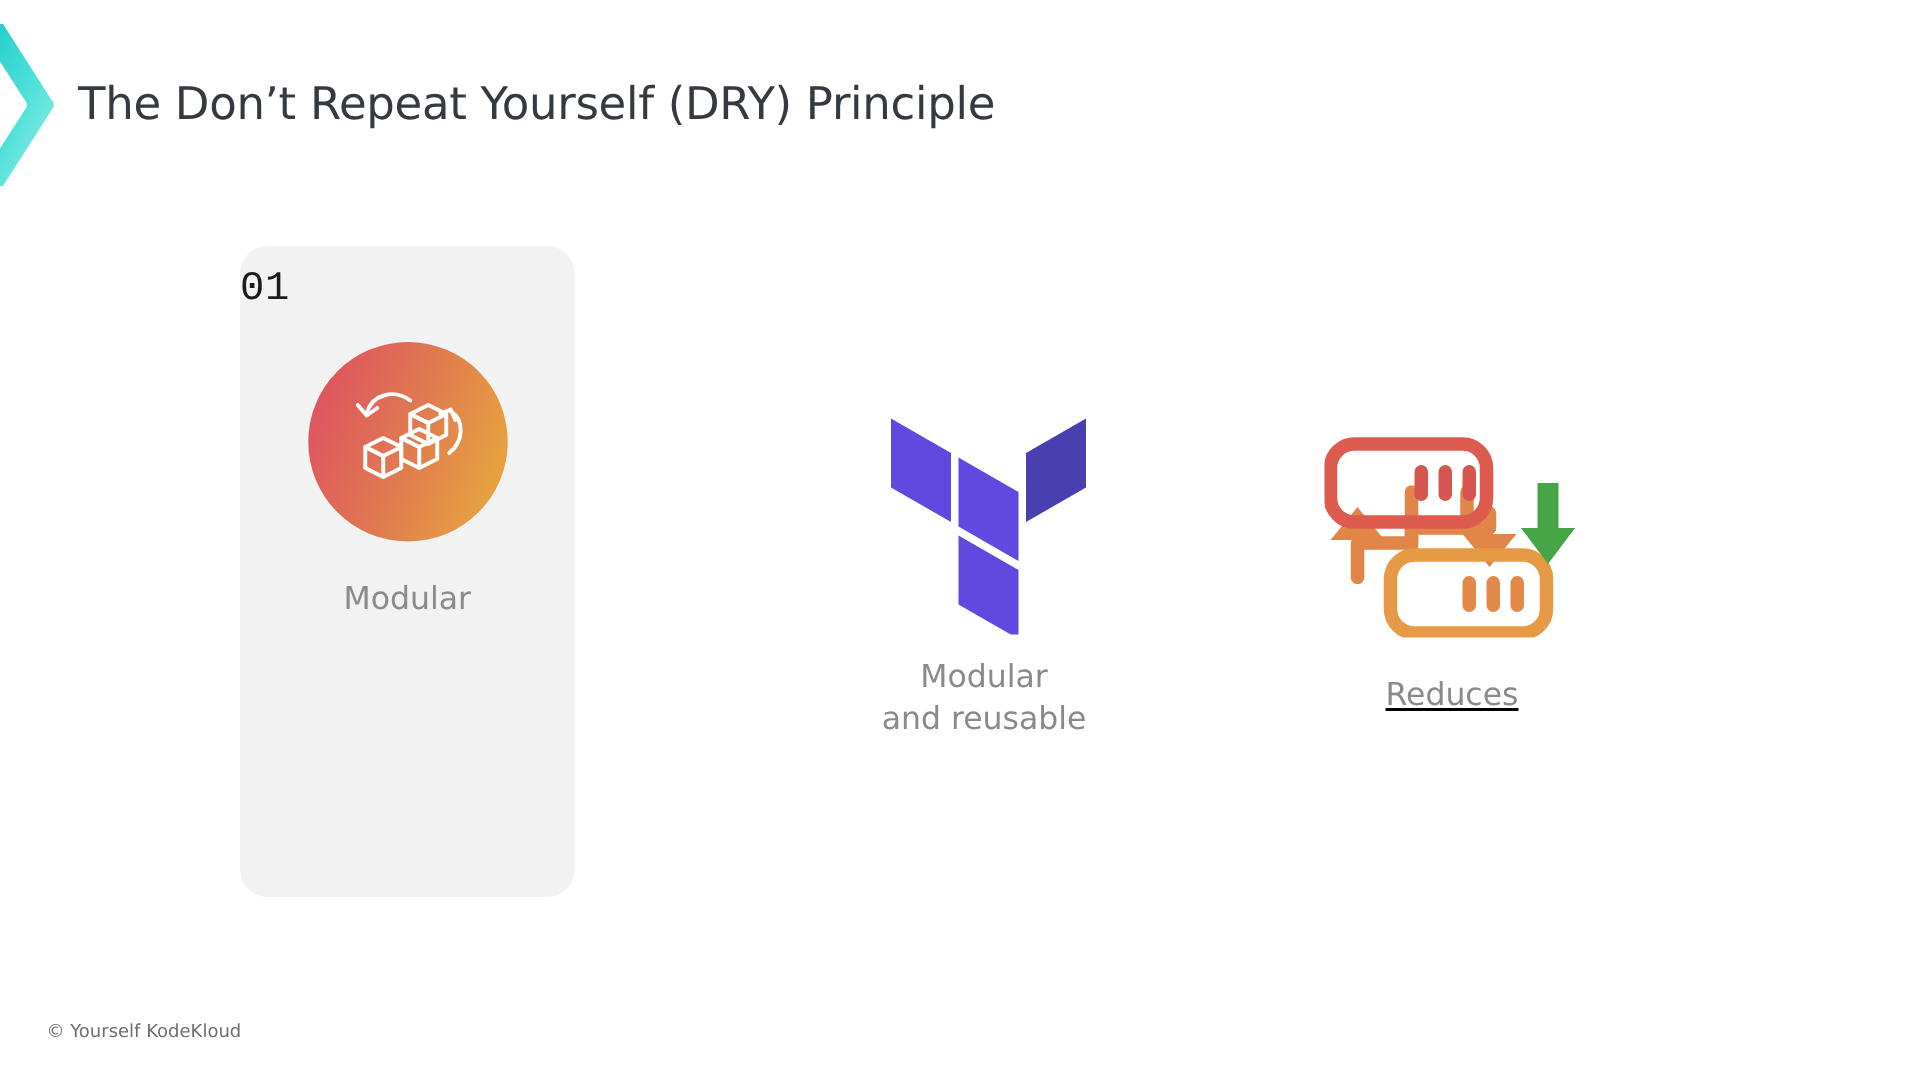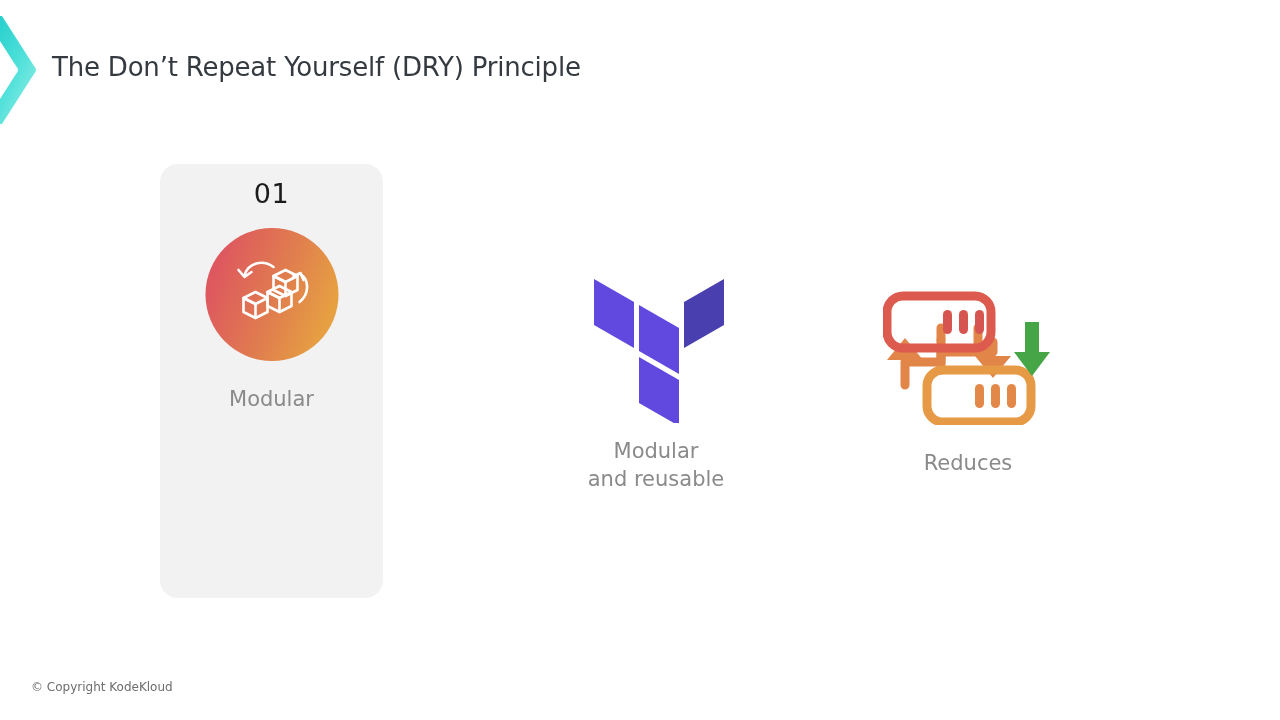--- a/index.html
+++ b/index.html
@@ -33,7 +33,7 @@
     position: absolute;
     left: 52px;
     top: 52px;
-    font-size: 26px;
+    font-size: 30px;
     font-weight: 400;
     letter-spacing: -0.2px;
     color: #343a40;

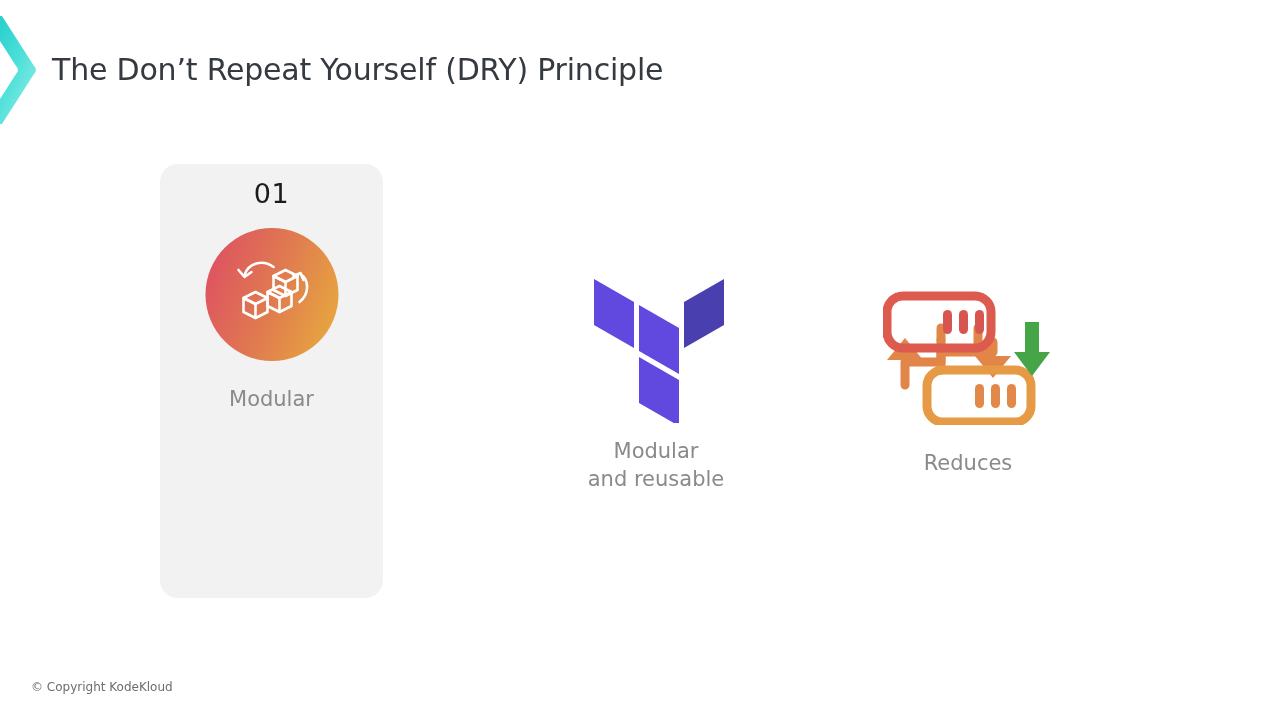--- a/index.html
+++ b/index.html
@@ -57,11 +57,12 @@
     top: 14px;
     left: 0;
     width: 100%;
-    text-align: center;
+    text-align: left;
     font-size: 27px;
     color: #1b1b1b;
     font-weight: 400;
     letter-spacing: 0.5px;
+    font-family: Liberation Mono, monospace;
   }
 
   .card-badge {

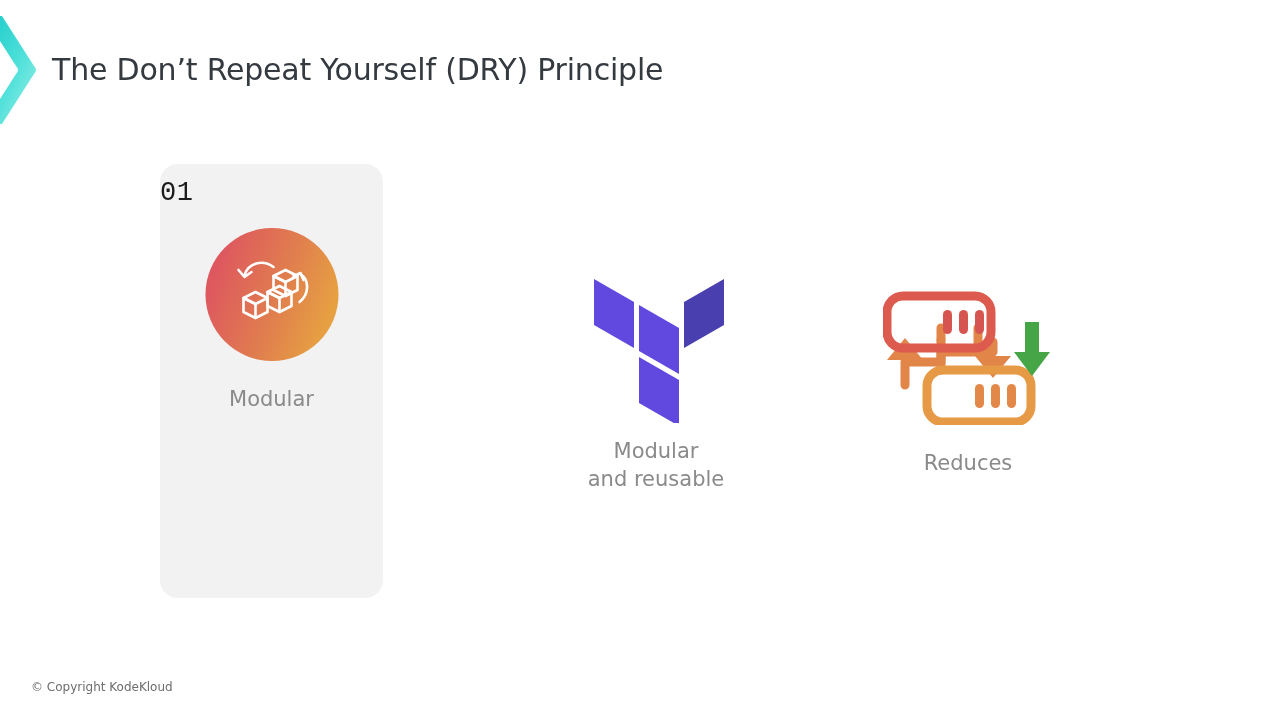--- a/index.html
+++ b/index.html
@@ -98,7 +98,7 @@
     text-align: center;
   }
   .icon-block.terraform { left: 526px; top: 262px; }
-  .icon-block.redundancy { left: 838px; top: 292px; }
+  .icon-block.redundancy { left: 838px; top: 292px; text-decoration: underline; }
 
   .icon-art {
     height: 165px;

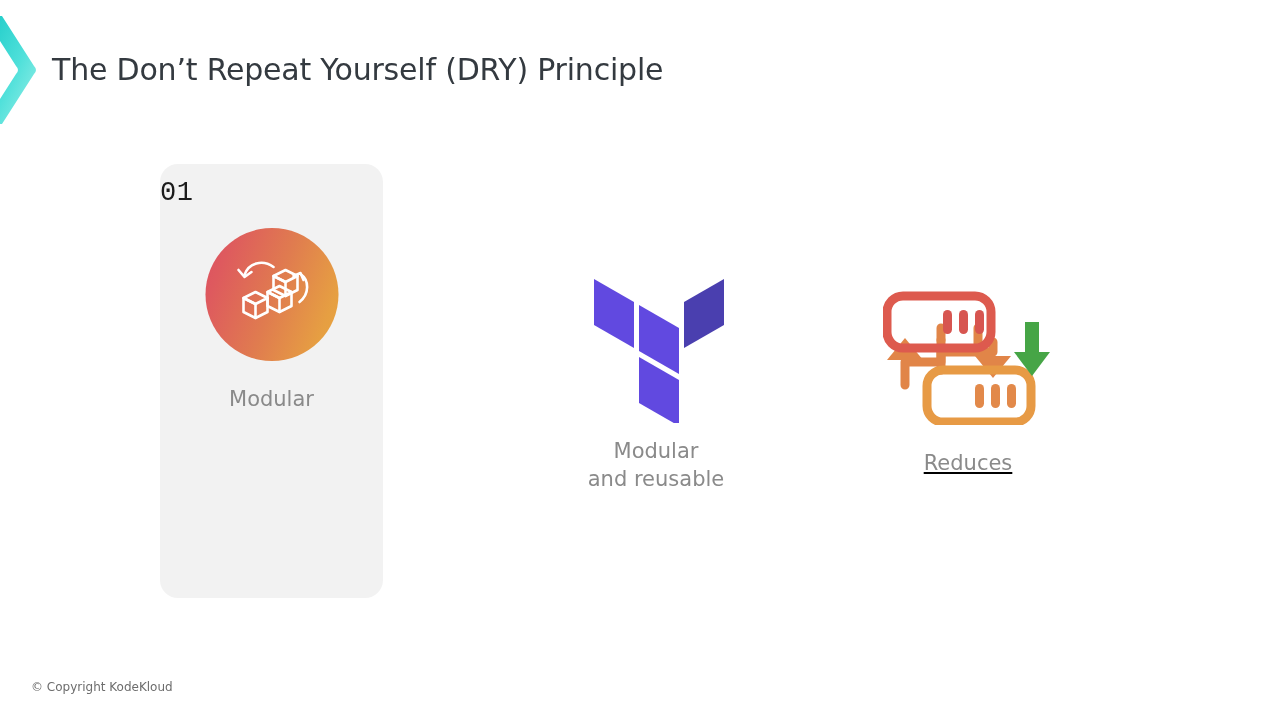--- a/index.html
+++ b/index.html
@@ -239,7 +239,7 @@
     </div>
   </div>
 
-  <div class="footer-copyright">© Copyright KodeKloud</div>
+  <div class="footer-copyright">© Yourself KodeKloud</div>
 
 </div>
 

